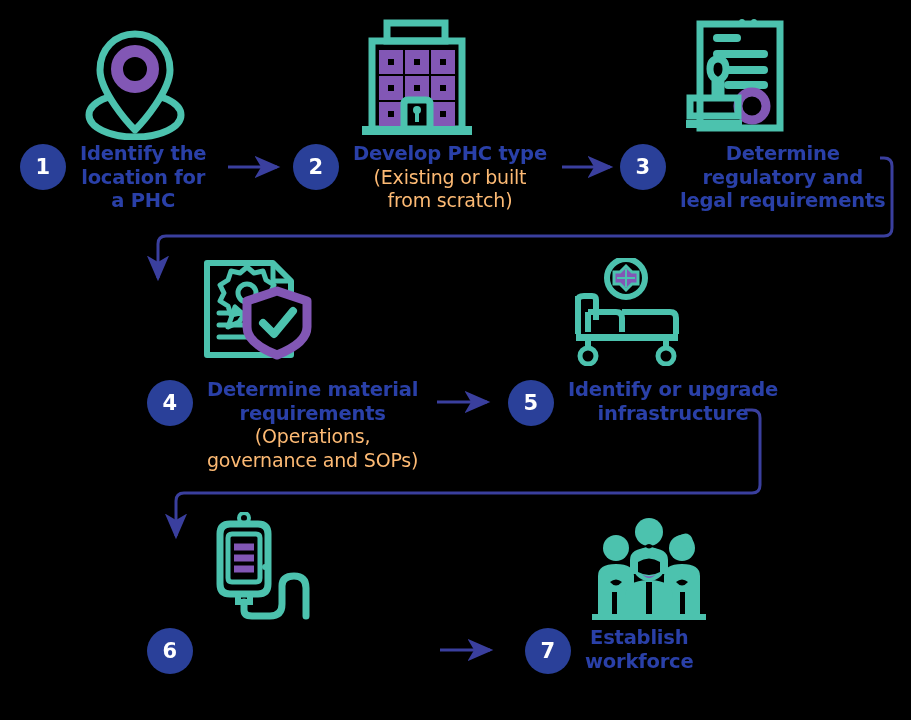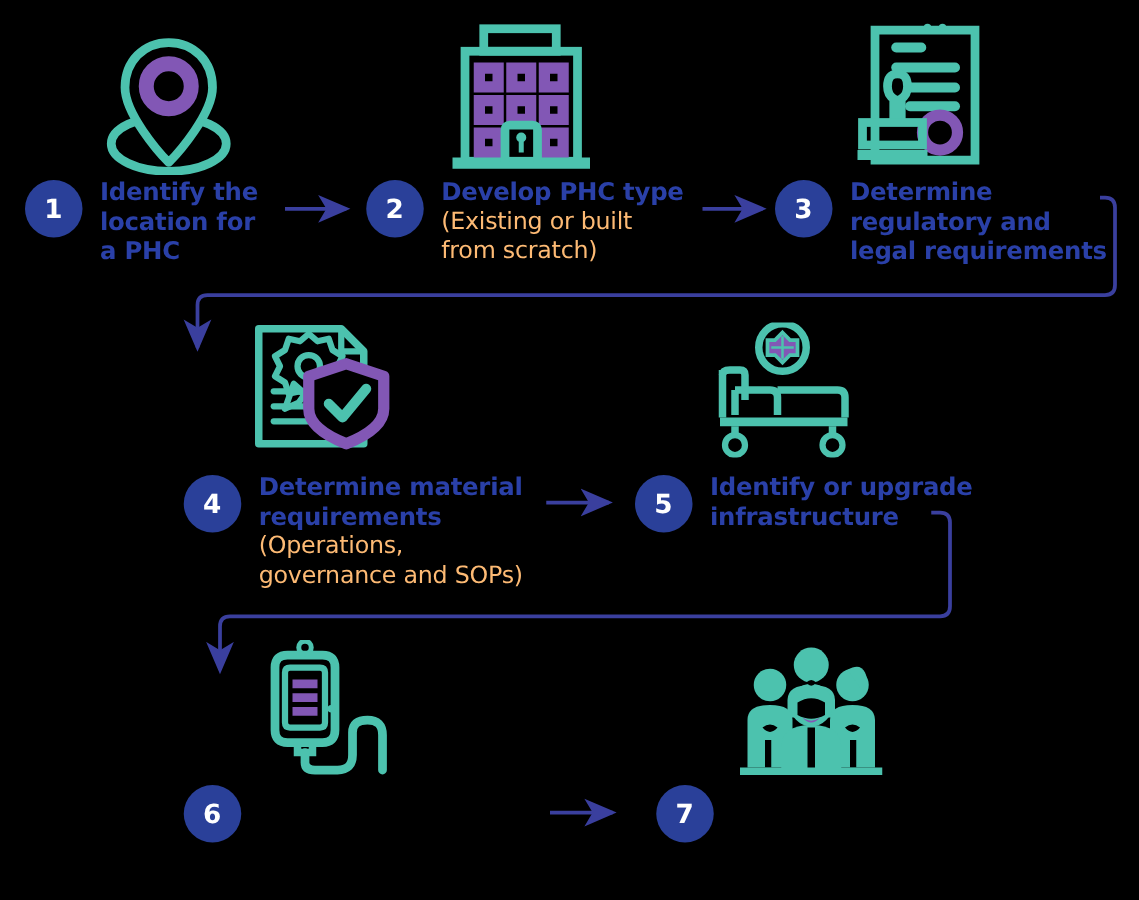--- a/index.html
+++ b/index.html
@@ -53,6 +53,7 @@
   .labels {
     margin-left: 14px;
     margin-top: -2px;
+    text-align: center;
   }
   .title {
     color: #2A40A8;

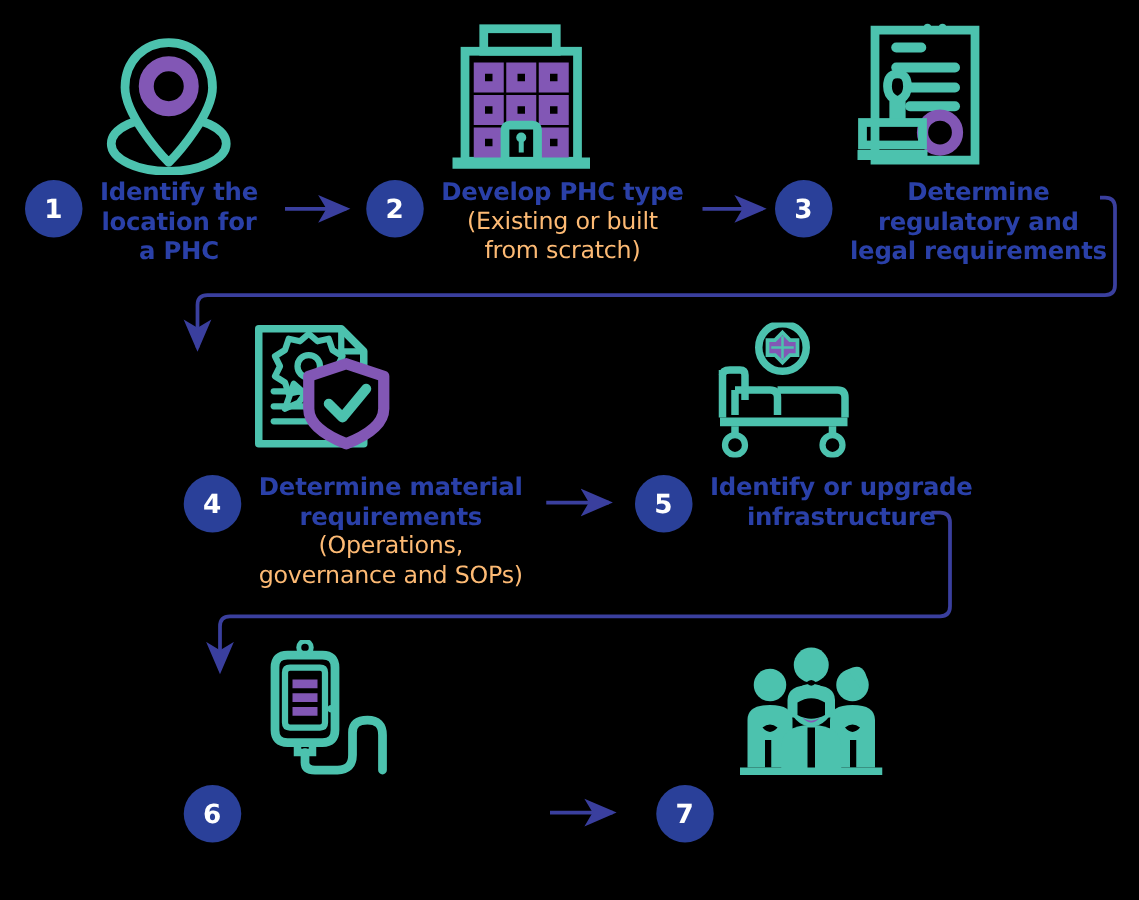--- a/index.html
+++ b/index.html
@@ -289,6 +289,10 @@
 
   <div class="step" style="left:525px; top:628px; width:270px;">
     <div class="badge">7</div>
+    <div class="labels">
+      <div class="title">Establish
+workforce</div>
+    </div>
   </div>
 
 </div>

